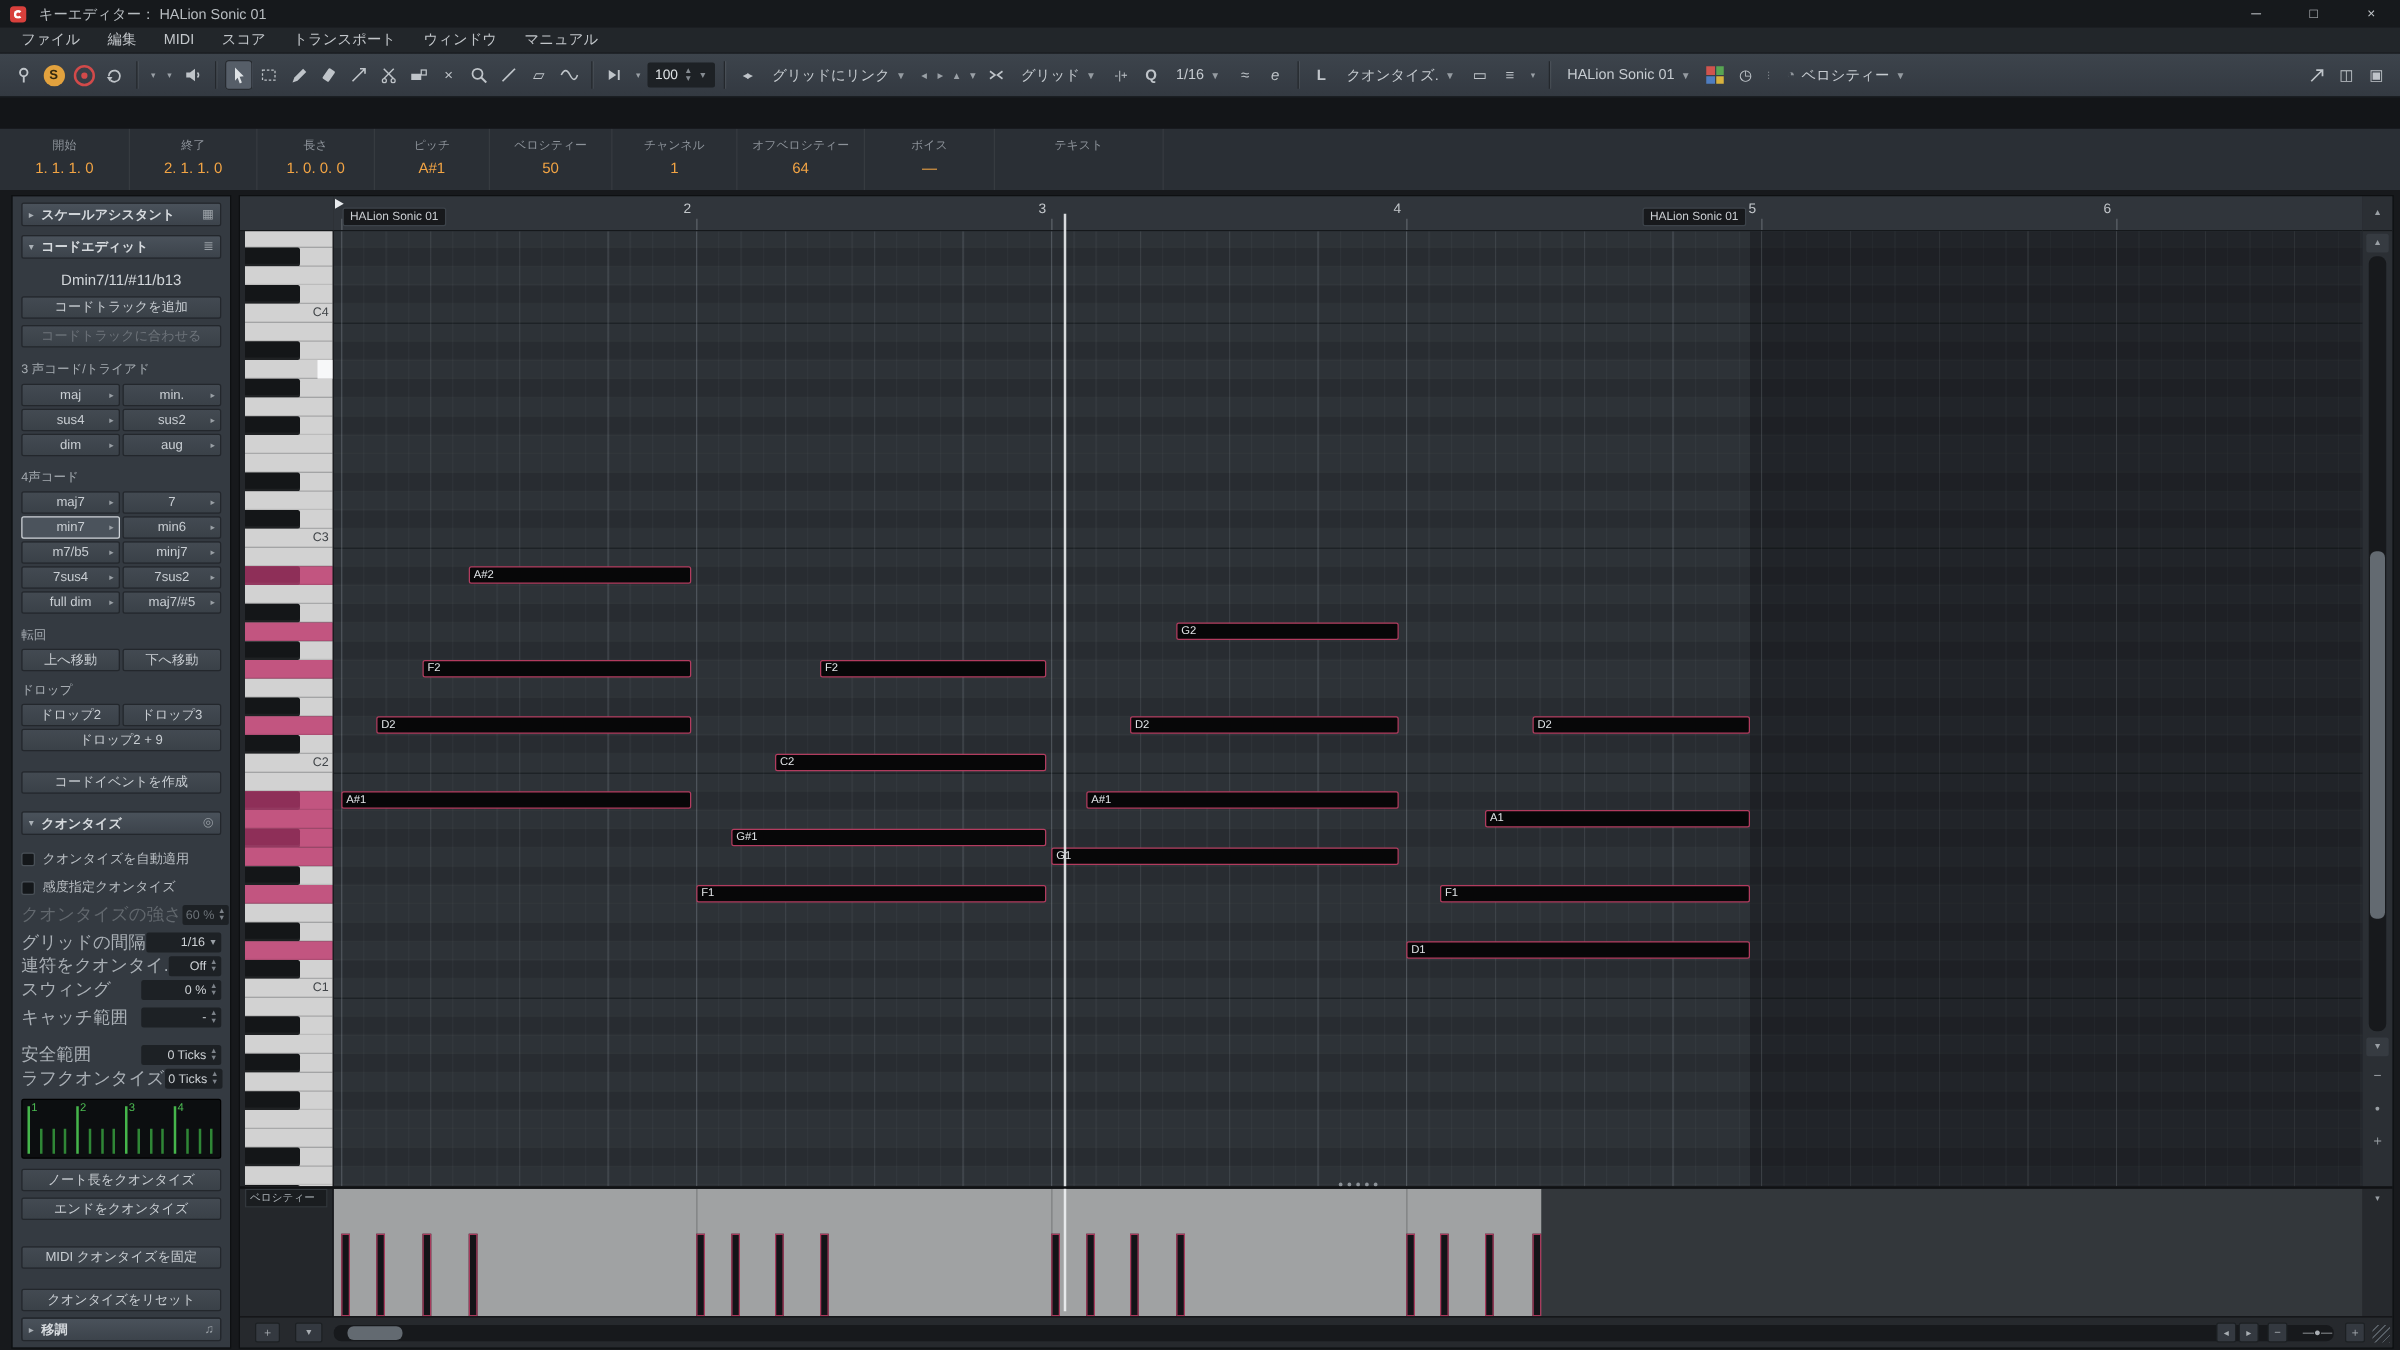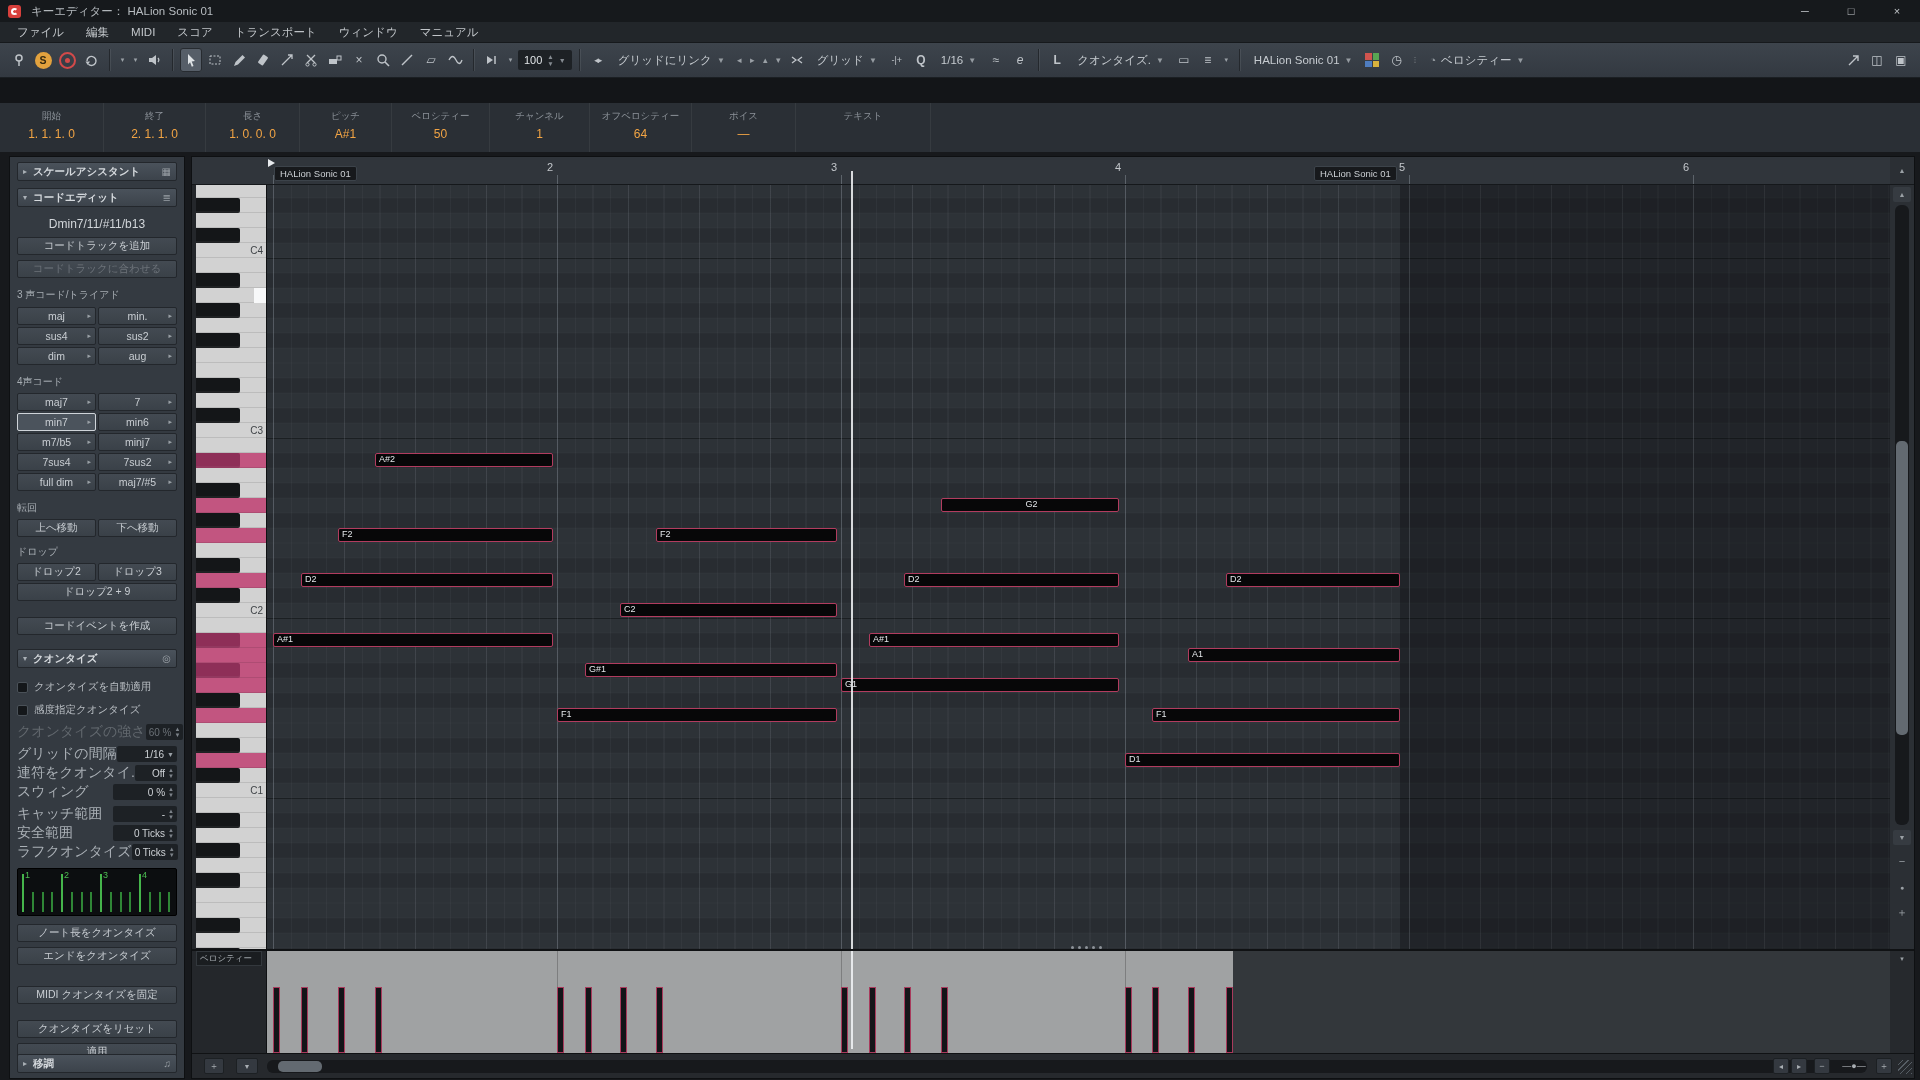--- a/index.html
+++ b/index.html
@@ -793,7 +793,7 @@
           <div class="note" style="left: 637px; top: 388px; width: 215px;">
             <span>D2</span>
           </div>
-          <div class="note" style="left: 674px; top: 313px; width: 178px; text-align: center;">
+          <div class="note" style="left: 674px; top: 313px; width: 178px;">
             <span>G2</span>
           </div>
           <div class="note" style="left: 858px; top: 568px; width: 275px;">

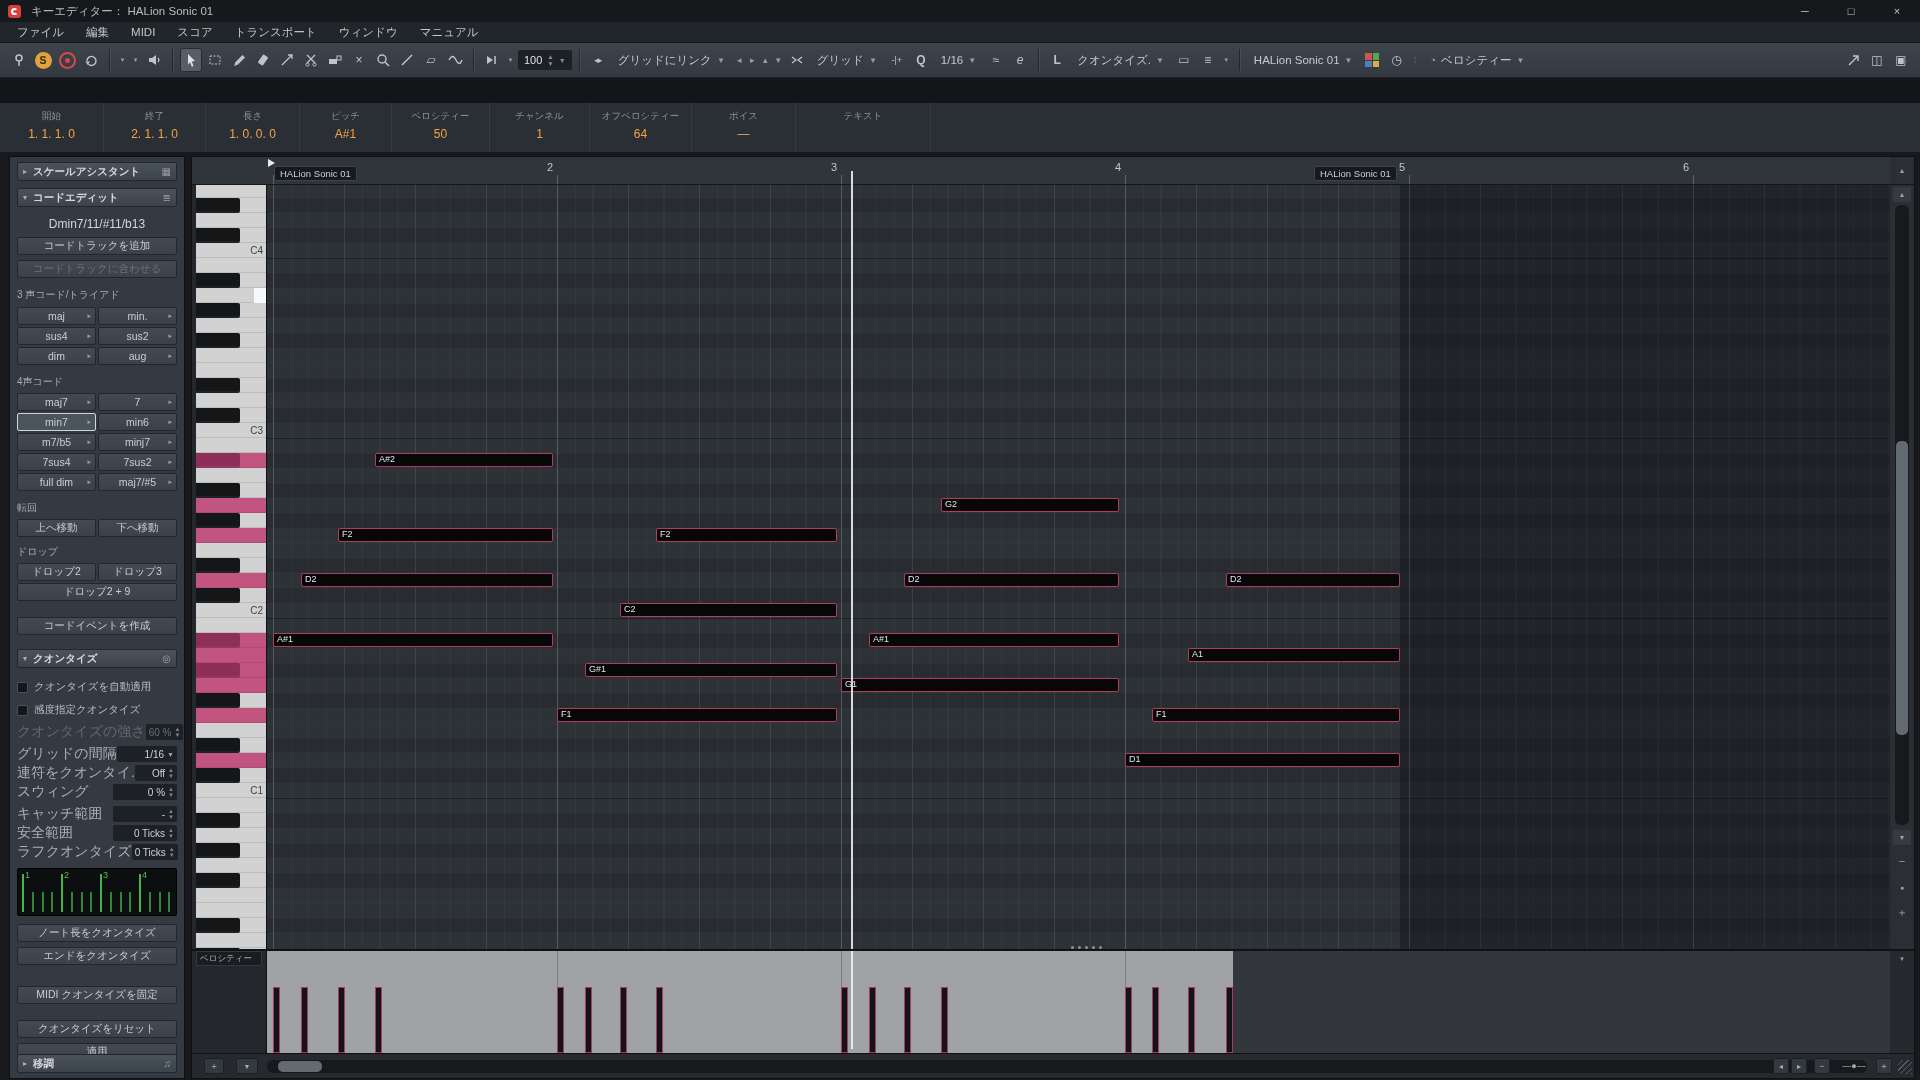--- a/index.html
+++ b/index.html
@@ -541,7 +541,7 @@
               </div>
             </div>
           </div>
-          <div class="q-row" style="margin-top: 3px;">
+          <div class="q-row" style="margin-top: 14px;">
             <span class="lbl">安全範囲</span>
             <div class="q-box">
               <span class="val">0 Ticks</span>

